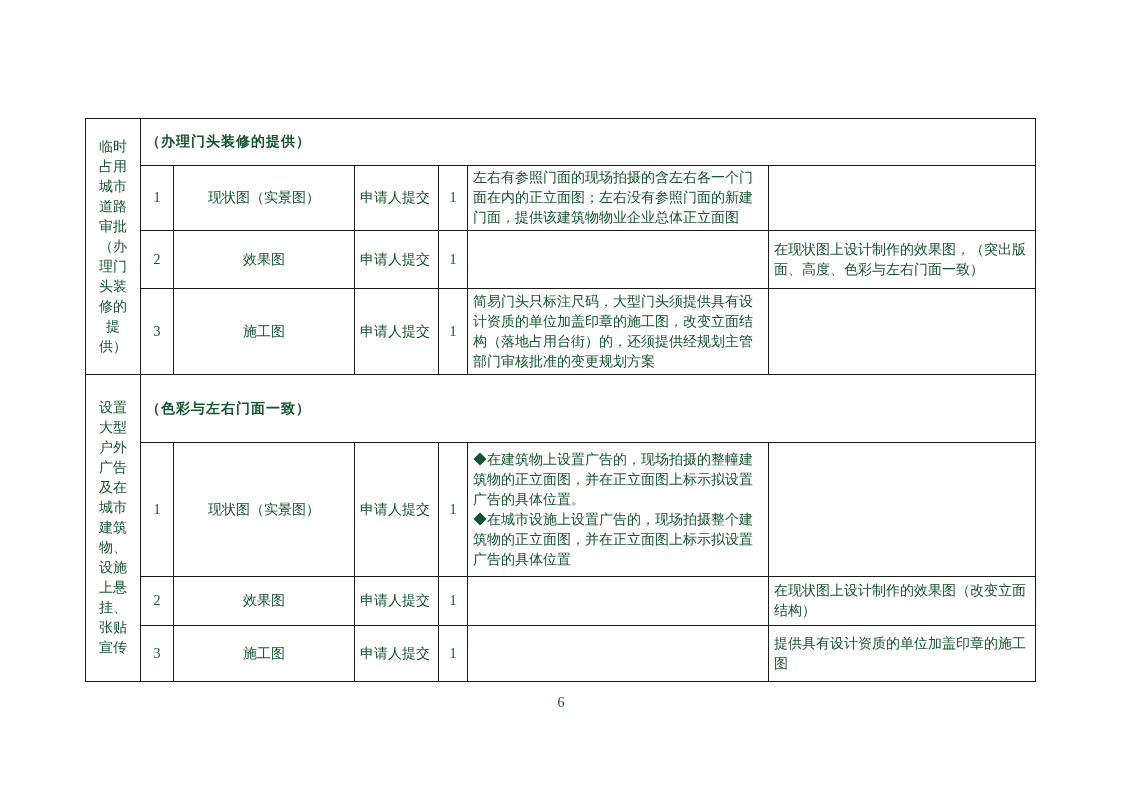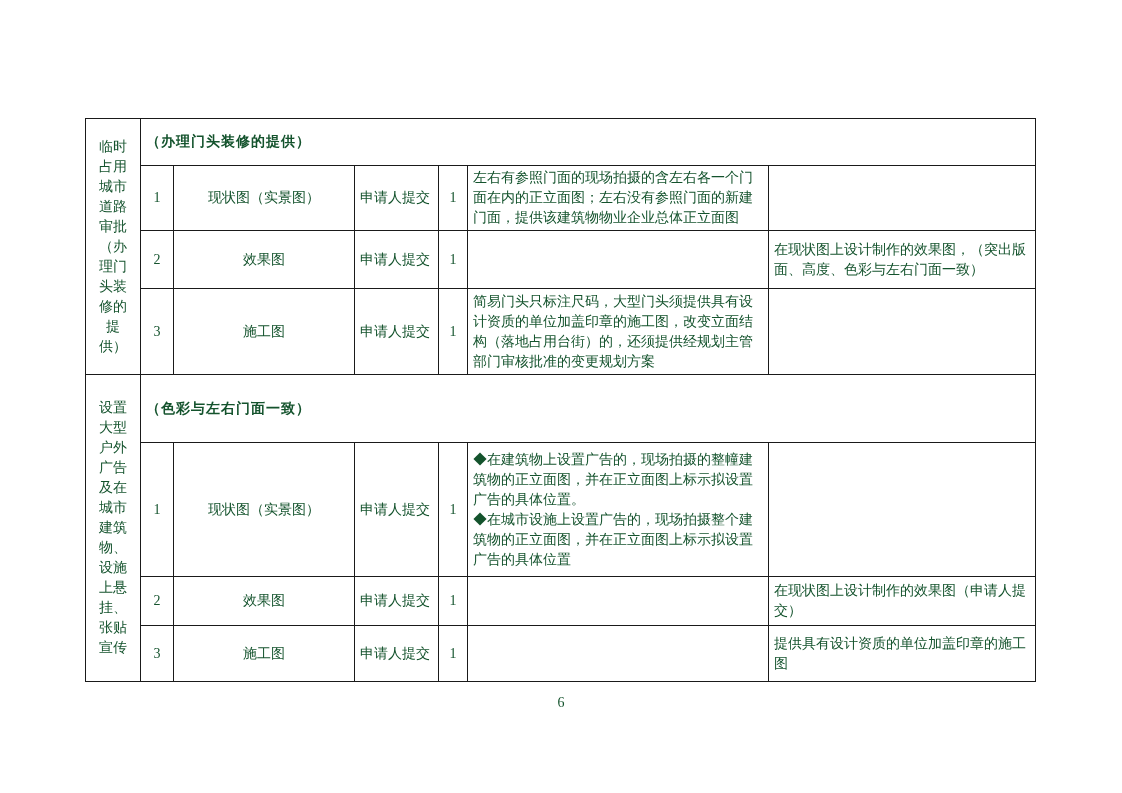--- a/index.html
+++ b/index.html
@@ -156,7 +156,7 @@
       <td class="src">申请人提交</td>
       <td class="qty">1</td>
       <td class="desc"></td>
-      <td class="remark">在现状图上设计制作的效果图（申请人提交）</td>
+      <td class="remark">在现状图上设计制作的效果图（改变立面结构）</td>
     </tr>
     <tr style="height:56px">
       <td class="num">3</td>

